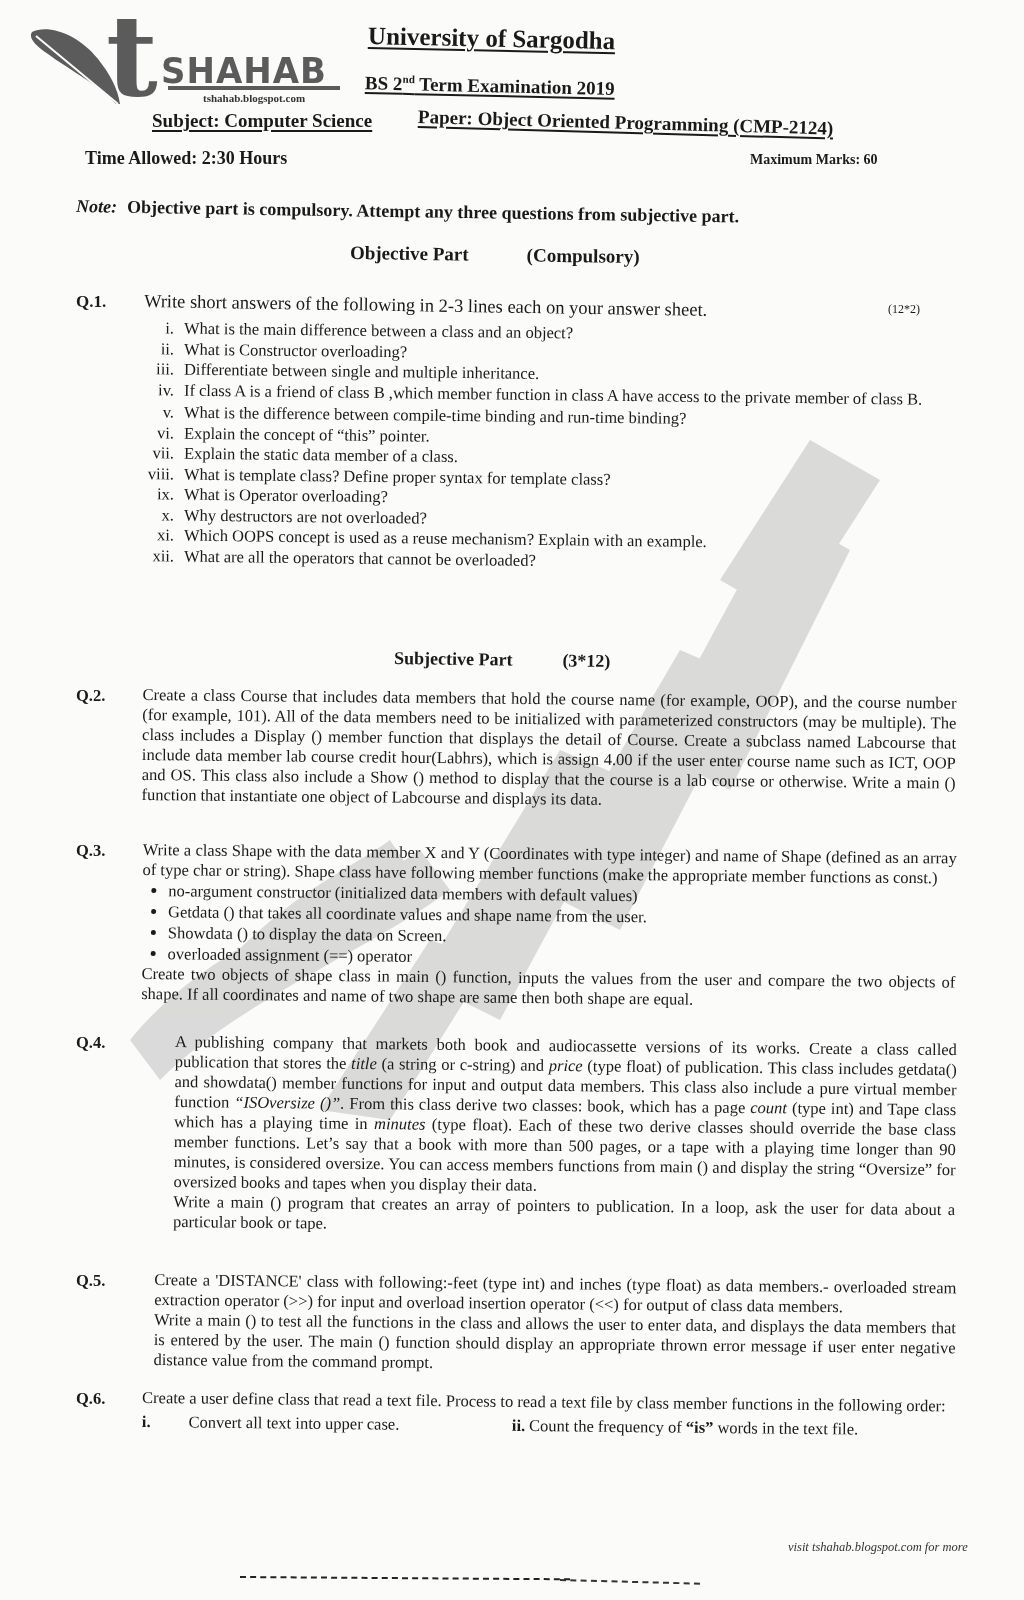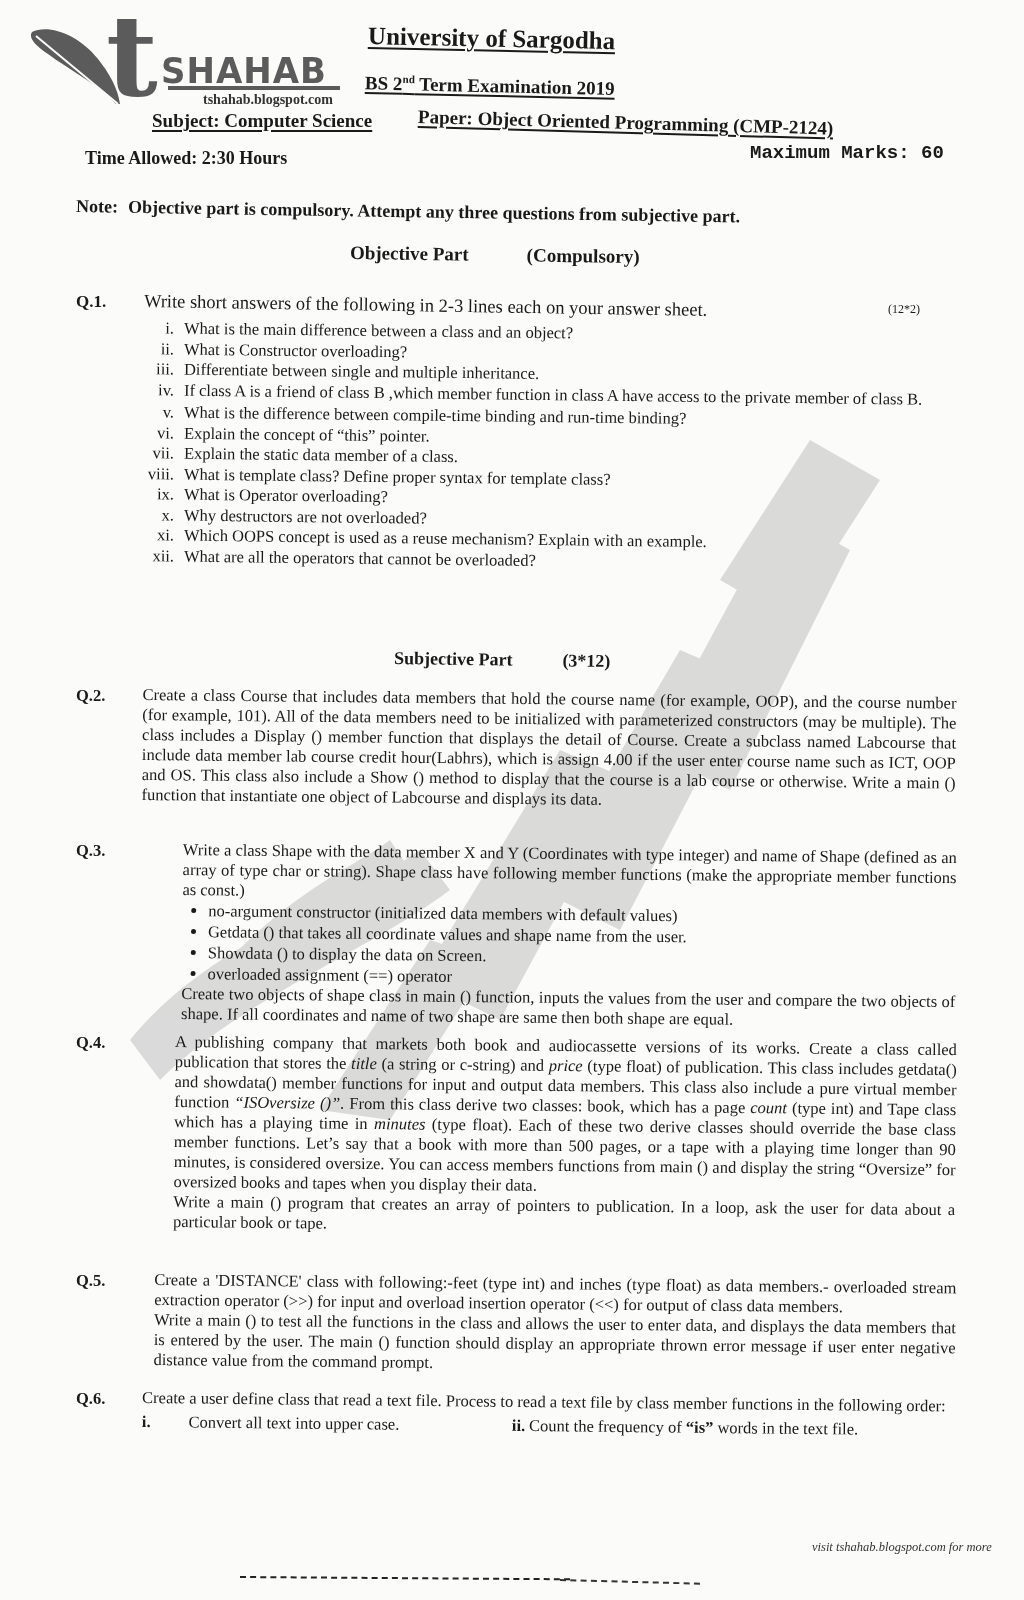--- a/index.html
+++ b/index.html
@@ -16,7 +16,7 @@
   .logo-t { position:absolute; left:78px; top:0; font-family:"DejaVu Serif", serif; font-weight:bold; font-size:112px; line-height:100px; color:#5b5b5b; }
   .logo-shahab { position:absolute; left:133px; top:44px; font-family:"DejaVu Sans", sans-serif; font-weight:bold; font-size:34px; letter-spacing:1px; color:#5b5b5b; transform:scaleY(1.05); }
   .logo-bar { position:absolute; left:140px; top:80px; width:172px; height:4px; background:#5b5b5b; }
-  .logo-url { position:absolute; left:175px; top:86px; font-family:"Liberation Serif", serif; font-weight:bold; font-size:14px; color:#333; }
+  .logo-url { position:absolute; left:175px; top:86px; font-family:"Liberation Serif", serif; font-weight:bold; font-size:11px; color:#333; }
 
   .abs { position:absolute; z-index:2; white-space:nowrap; }
   .bold { font-weight:bold; }

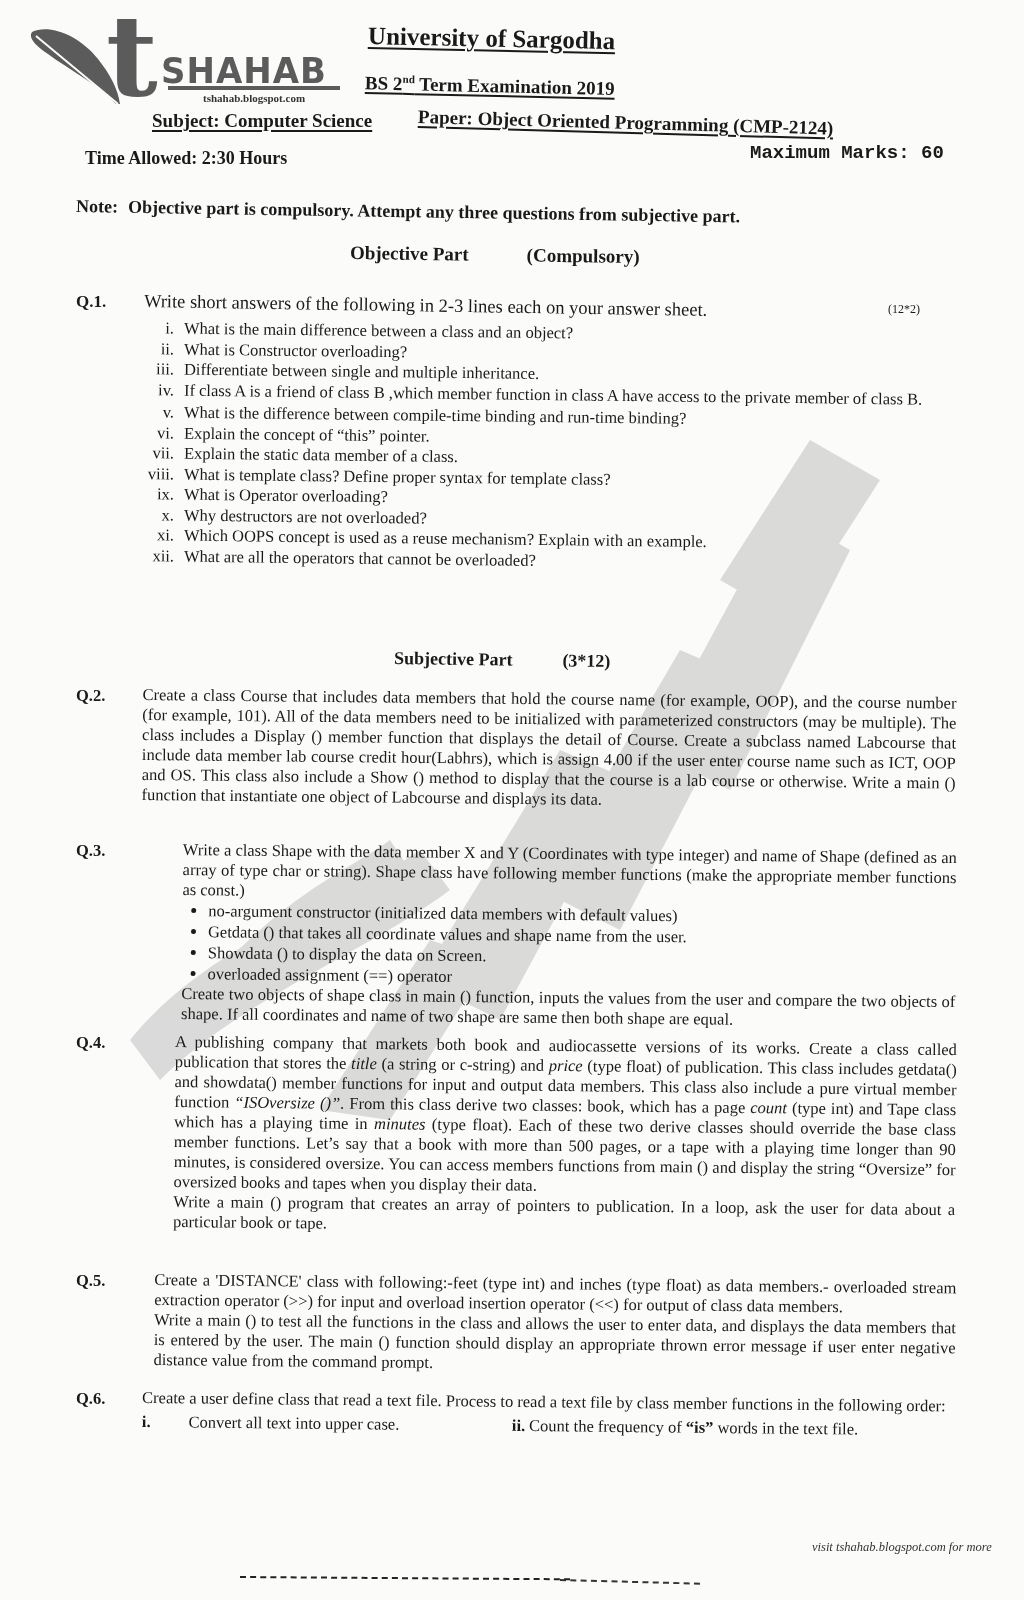--- a/index.html
+++ b/index.html
@@ -27,7 +27,7 @@
   .subject { left:152px; top:110px; font-size:19px; }
   .paper { left:418px; top:106px; font-size:19px; transform:rotate(1.6deg); transform-origin:left; }
   .time { left:76px; top:148px; font-size:18px;margin-left:9px; }
-  .marks { left:750px; top:142px; font-size:19px;font-family:Liberation Mono, monospace; }
+  .marks { left:750px; top:152px; font-size:14px; }
   .note { left:76px; top:196px; font-size:18px; transform:rotate(0.9deg); transform-origin:left; }
   .note-label { margin-right:10px; }
   .obj-head { left:350px; top:242px; font-size:19px; transform:rotate(0.8deg); transform-origin:left; }

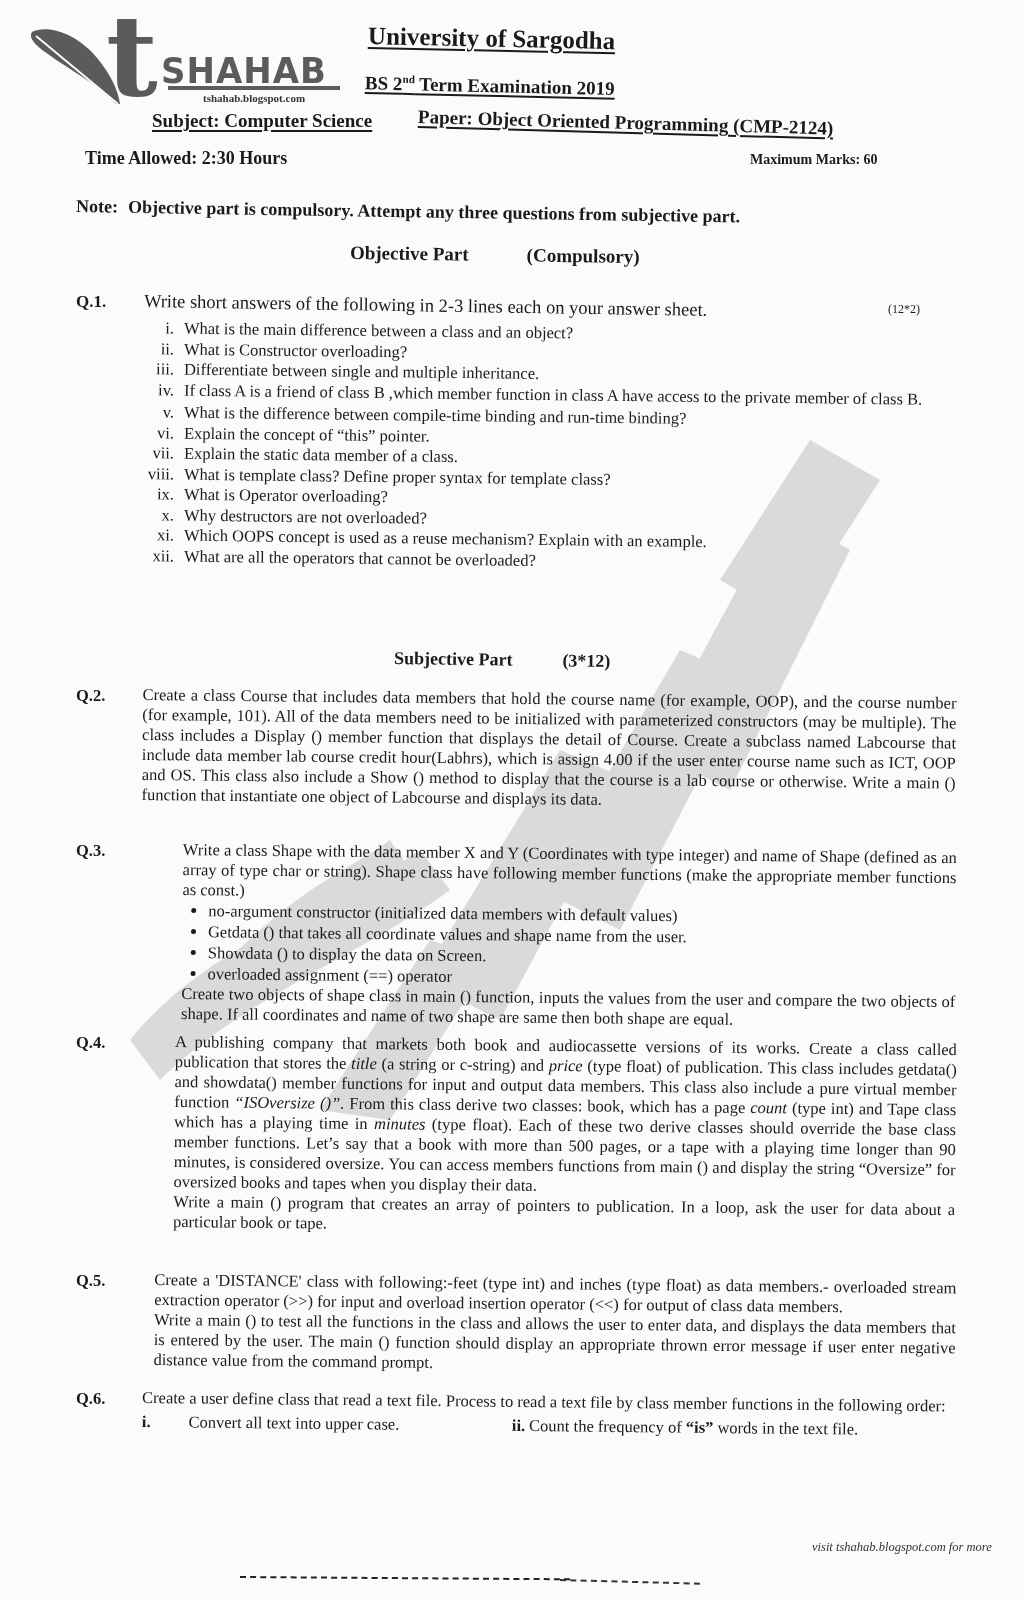--- a/index.html
+++ b/index.html
@@ -29,7 +29,7 @@
   .time { left:76px; top:148px; font-size:18px;margin-left:9px; }
   .marks { left:750px; top:152px; font-size:14px; }
   .note { left:76px; top:196px; font-size:18px; transform:rotate(0.9deg); transform-origin:left; }
-  .note-label { margin-right:10px; }
+  .note-label { margin-right:10px;font-style:italic; }
   .obj-head { left:350px; top:242px; font-size:19px; transform:rotate(0.8deg); transform-origin:left; }
   .obj-head span + span { margin-left:58px; }
 

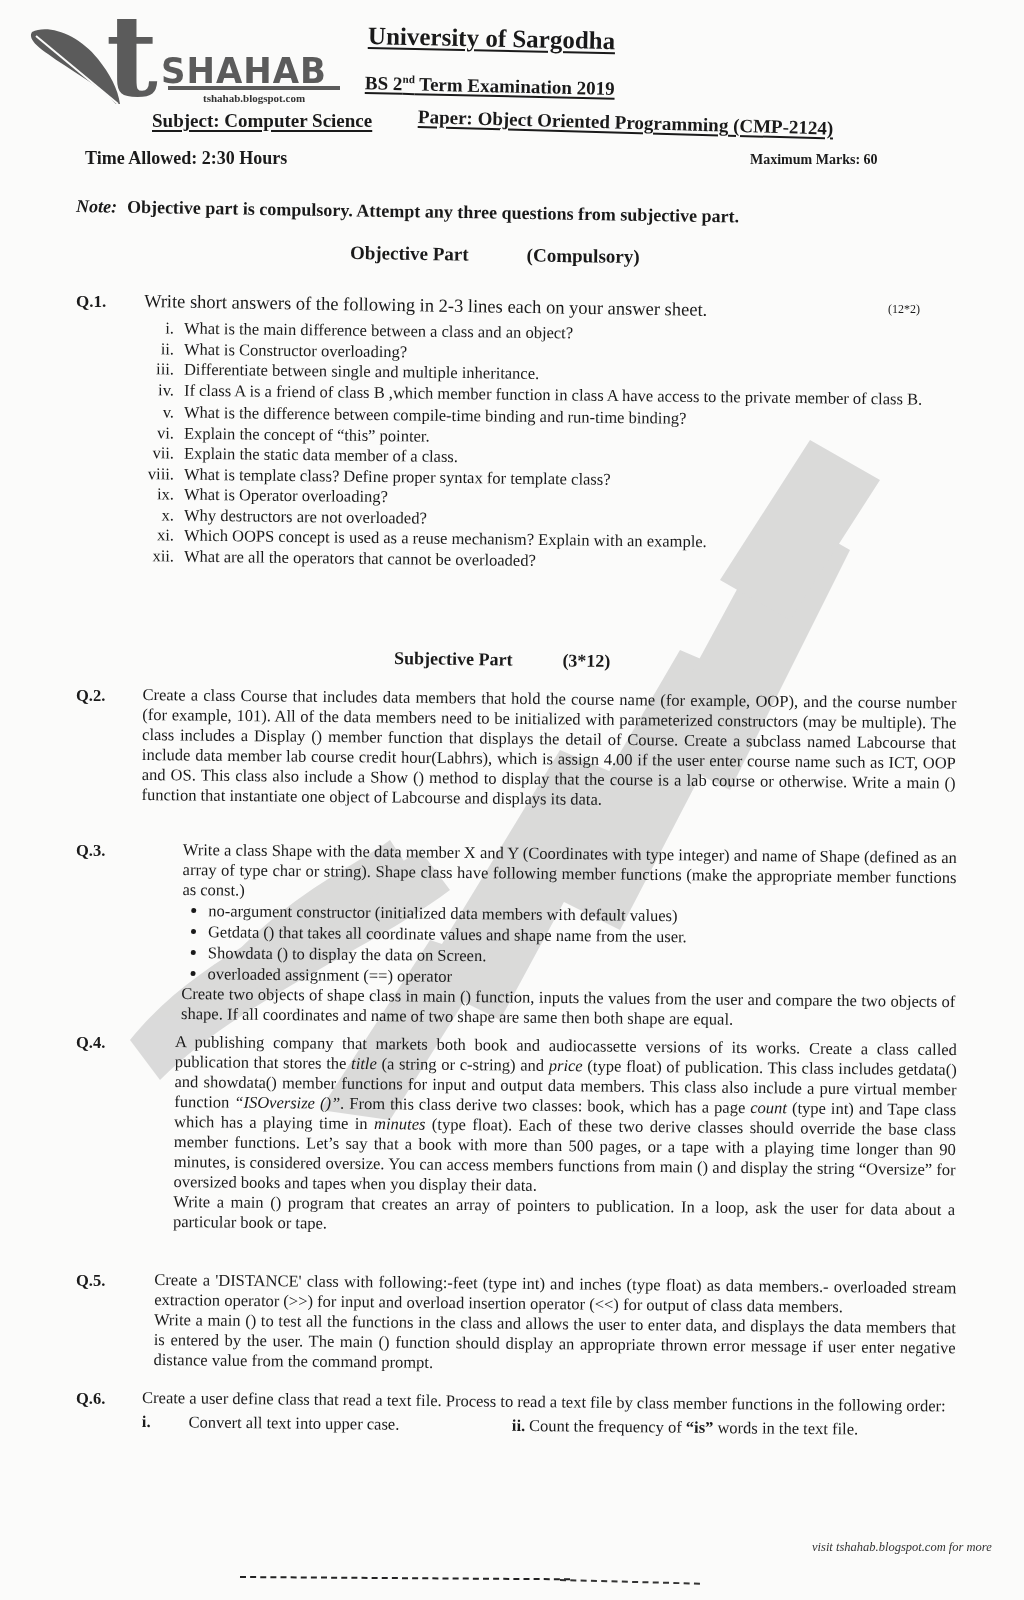--- a/index.html
+++ b/index.html
@@ -53,7 +53,7 @@
   .qb ul { margin:0; padding-left:26px; list-style:disc; }
   .qb li { line-height:21px; }
   .q2 { top:685px; }
-  .q3 { top:840px;gap:40px; }
+  .q3 { top:840px; }
   .q4 { top:1032px;gap:32px; }
   .q5 { top:1270px;gap:12px; }
   .q6 { top:1388px; }

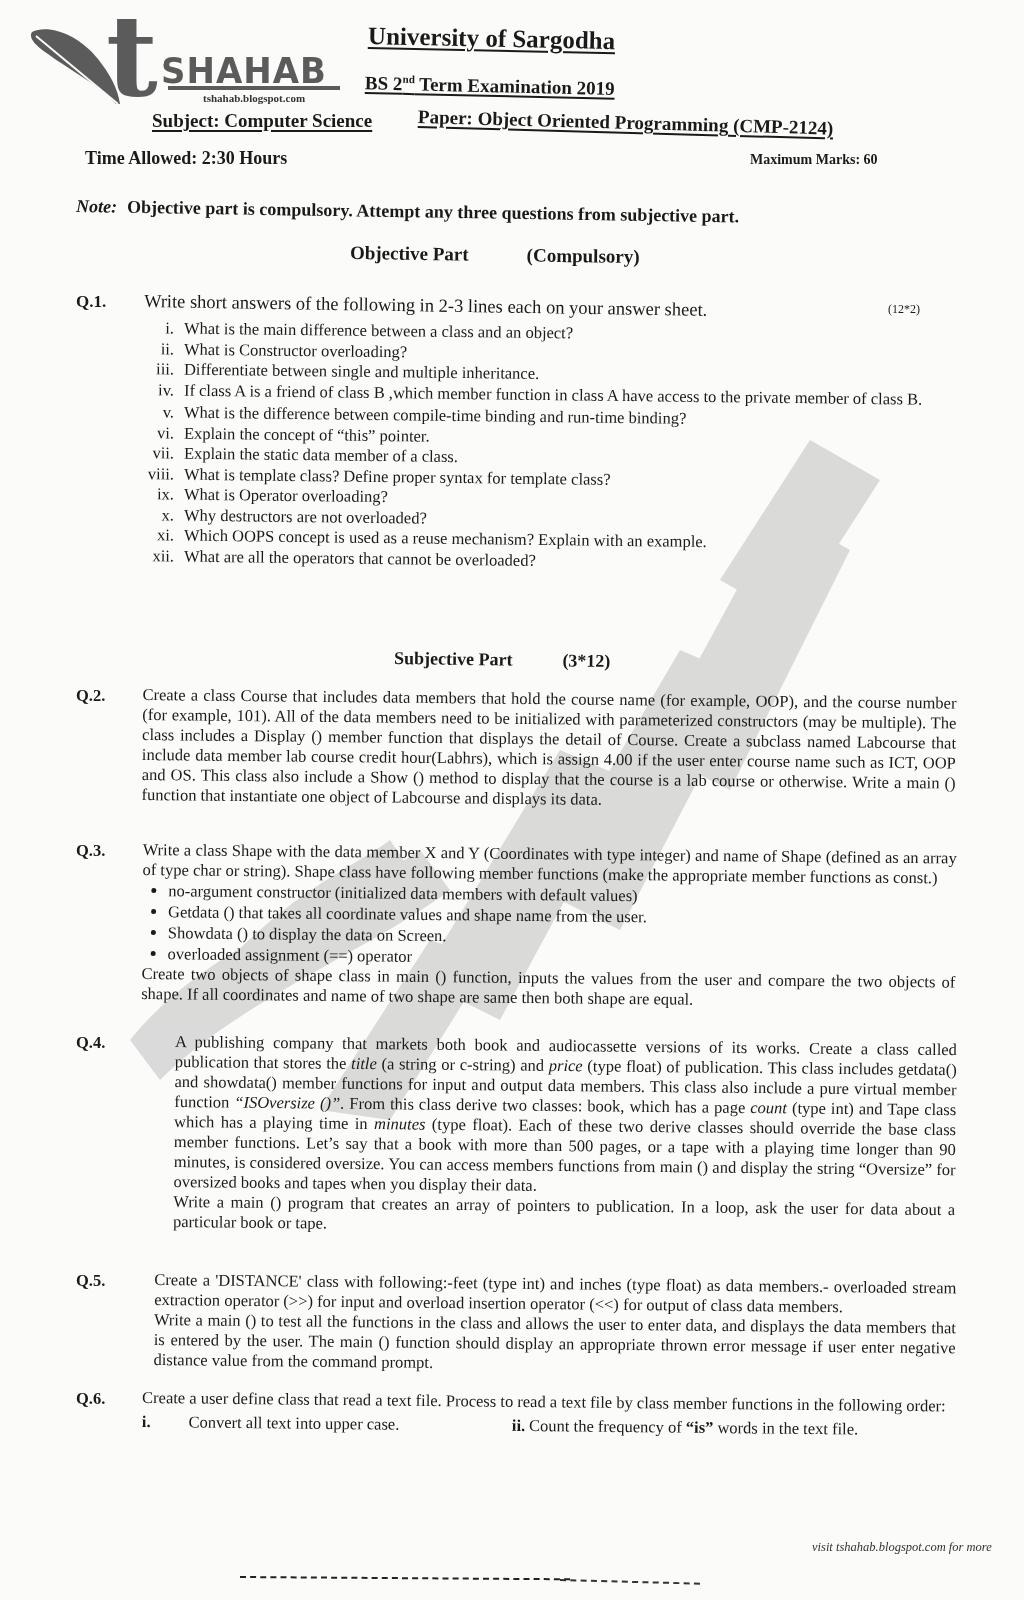--- a/index.html
+++ b/index.html
@@ -62,7 +62,7 @@
   .q6-items .n { font-weight:bold; margin-right:38px; }
   .q6-items .n2 { font-weight:bold; margin-right:4px; }
 
-  .footer-link { left:812px; top:1540px; font-size:12.5px; font-style:italic; color:#333; }
+  .footer-link { left:788px; top:1540px; font-size:12.5px; font-style:italic; color:#333; }
   .dash-line { position:absolute; left:240px; top:1576px; width:330px; border-top:2px dashed #222; z-index:2; transform:rotate(0.4deg); transform-origin:left; }
   .dash-line2 { position:absolute; left:560px; top:1579px; width:140px; border-top:2px dashed #333; z-index:2; transform:rotate(1.5deg); transform-origin:left; }
 </style>

